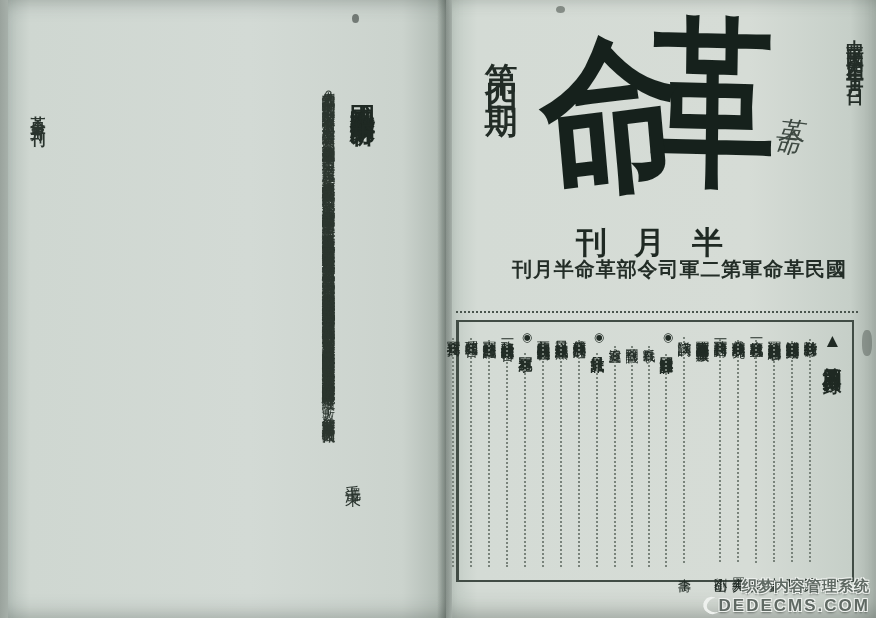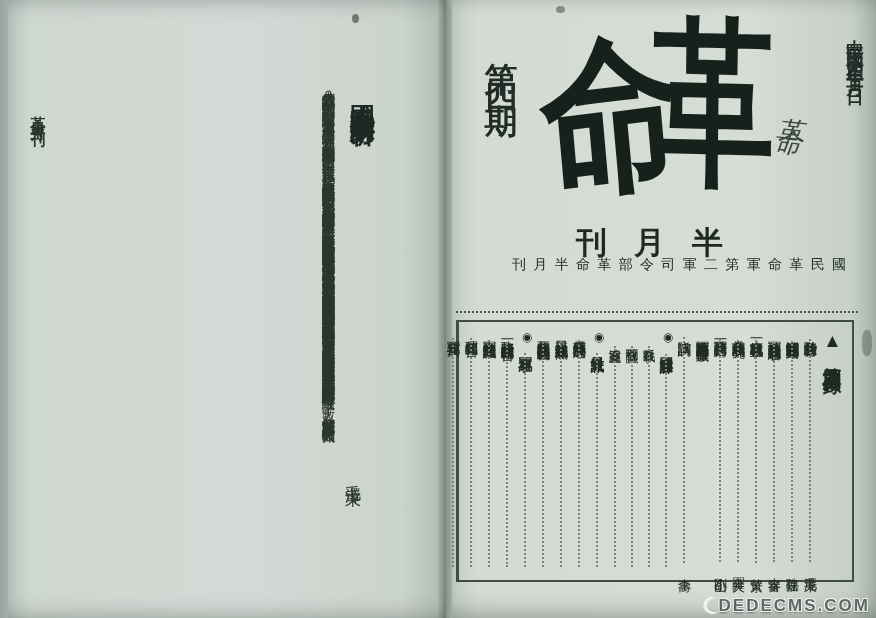--- a/index.html
+++ b/index.html
@@ -44,7 +44,7 @@
   #date-column{left:391px;top:26px;font-size:17.5px;font-weight:bold;letter-spacing:4.5px;color:#232d27;}
   #journal-type{left:124px;top:222px;font-size:31px;font-weight:bold;letter-spacing:27px;color:#1f2923;white-space:nowrap;}
   #masthead-lines{left:60px;top:256px;width:334px;}
-  .mast-line{width:334px;height:19px;font-size:14px;font-weight:normal;color:#232d27;
+  .mast-line{width:334px;height:19px;font-size:20px;font-weight:bold;color:#232d27;
     text-align:justify;text-align-last:justify;white-space:nowrap;}
   #toc-rule{left:4px;top:311px;width:402px;border-top:2px dotted #4a554e;height:0;}
   #toc-box{left:4px;top:320px;width:398px;height:262px;border:2px solid #414c45;border-left-width:3px;box-sizing:border-box;

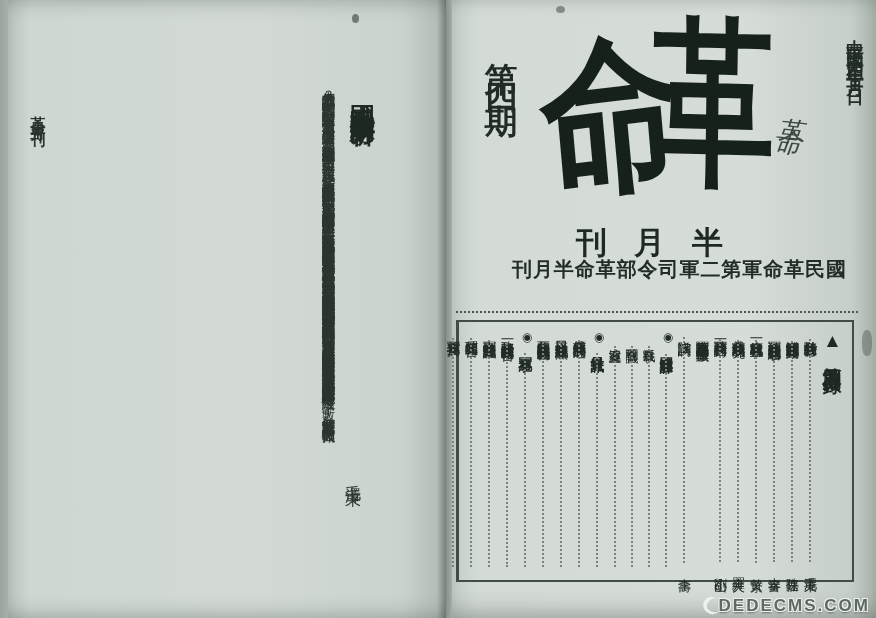--- a/index.html
+++ b/index.html
@@ -203,6 +203,7 @@
   <div class="stain" style="left:862px;top:330px;width:10px;height:26px;background:rgba(50,58,52,.35);border-radius:40%;"></div>
 
   <div class="abs" id="watermark">
+    <div id="wm-line1">织梦内容管理系统</div>
     <div style="position:relative;display:inline-block;">
       <span id="wm-crescent"></span>
       <span id="wm-line2">DEDECMS.COM</span>

